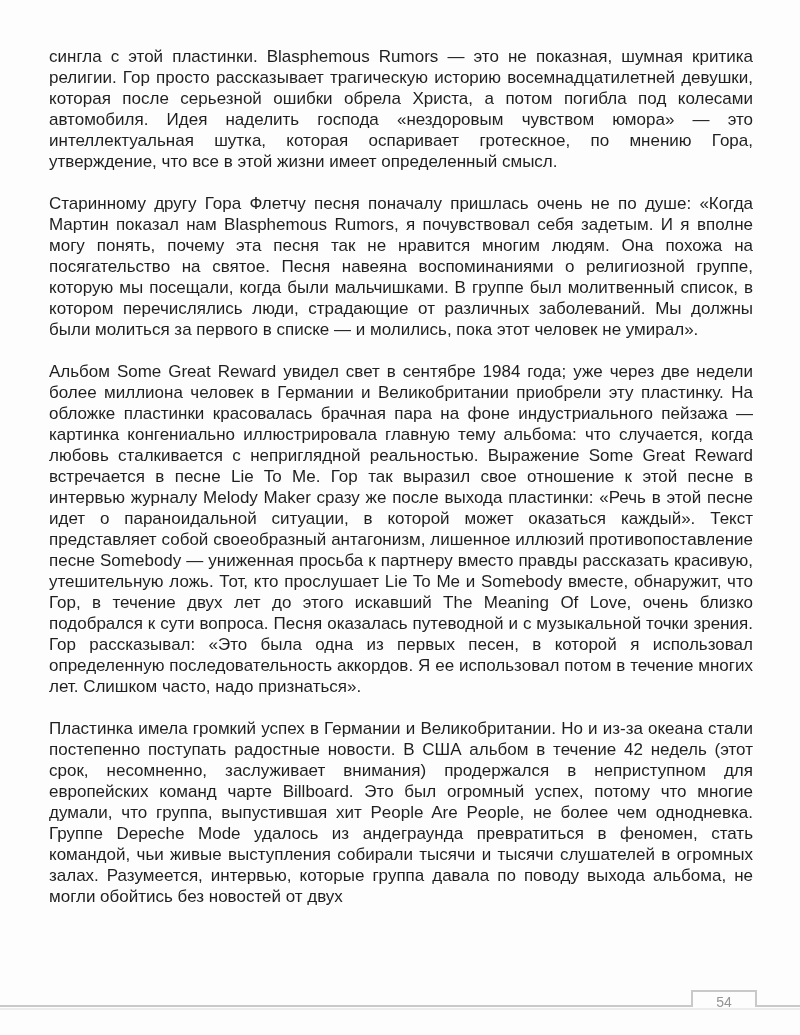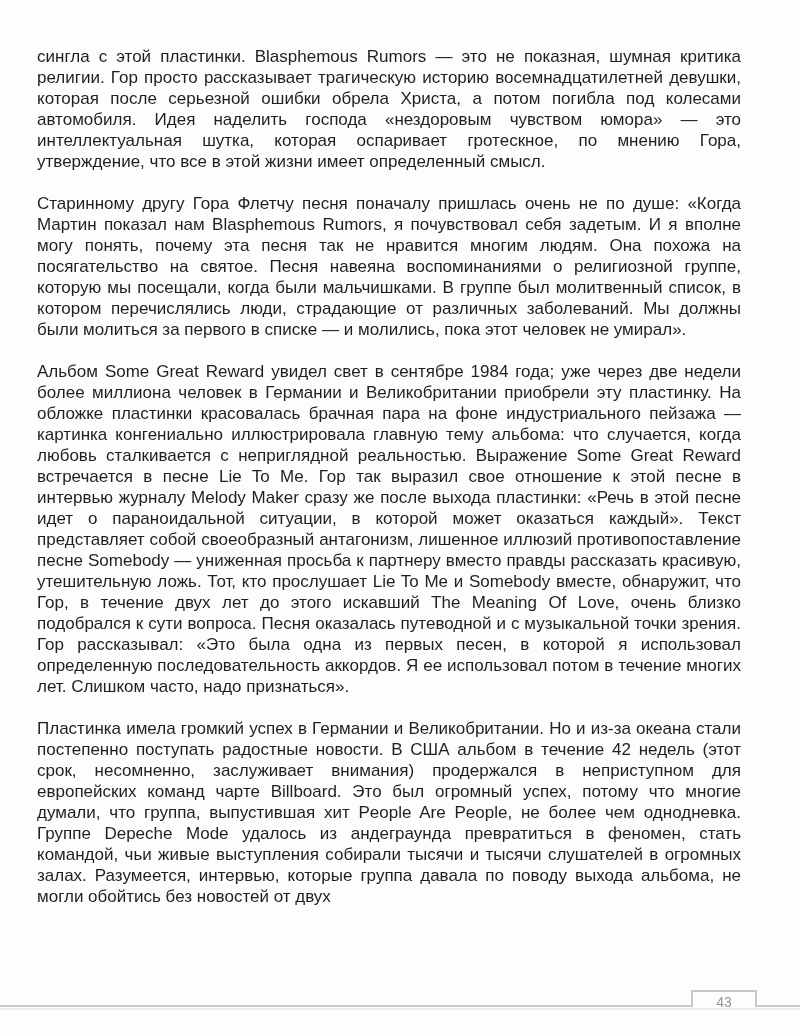--- a/index.html
+++ b/index.html
@@ -29,7 +29,7 @@
   }
   .content {
     position: absolute;
-    left: 37px;
+    left: 49px;
     top: 46px;
     width: 704px;
     color: var(--text-color);

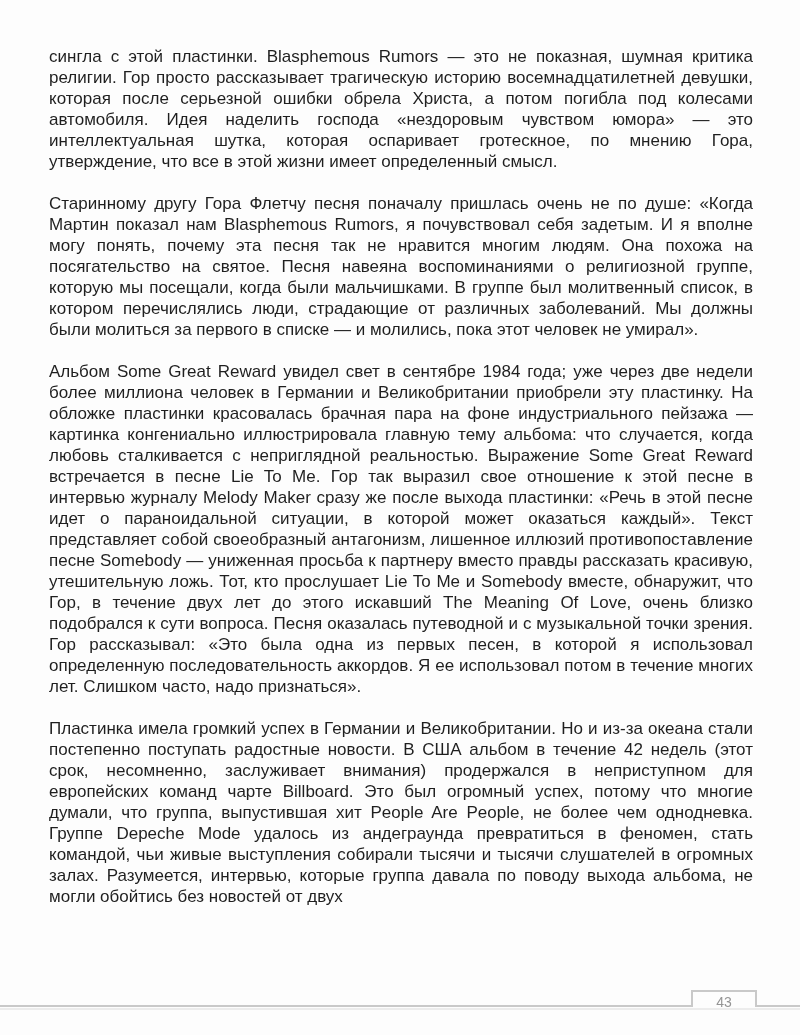--- a/index.html
+++ b/index.html
@@ -98,7 +98,7 @@
   <div class="rule rule-left"></div>
   <div class="rule rule-right"></div>
   <div class="page-tab">
-    <span>43</span>
+    <span>54</span>
   </div>
 </div>
 

